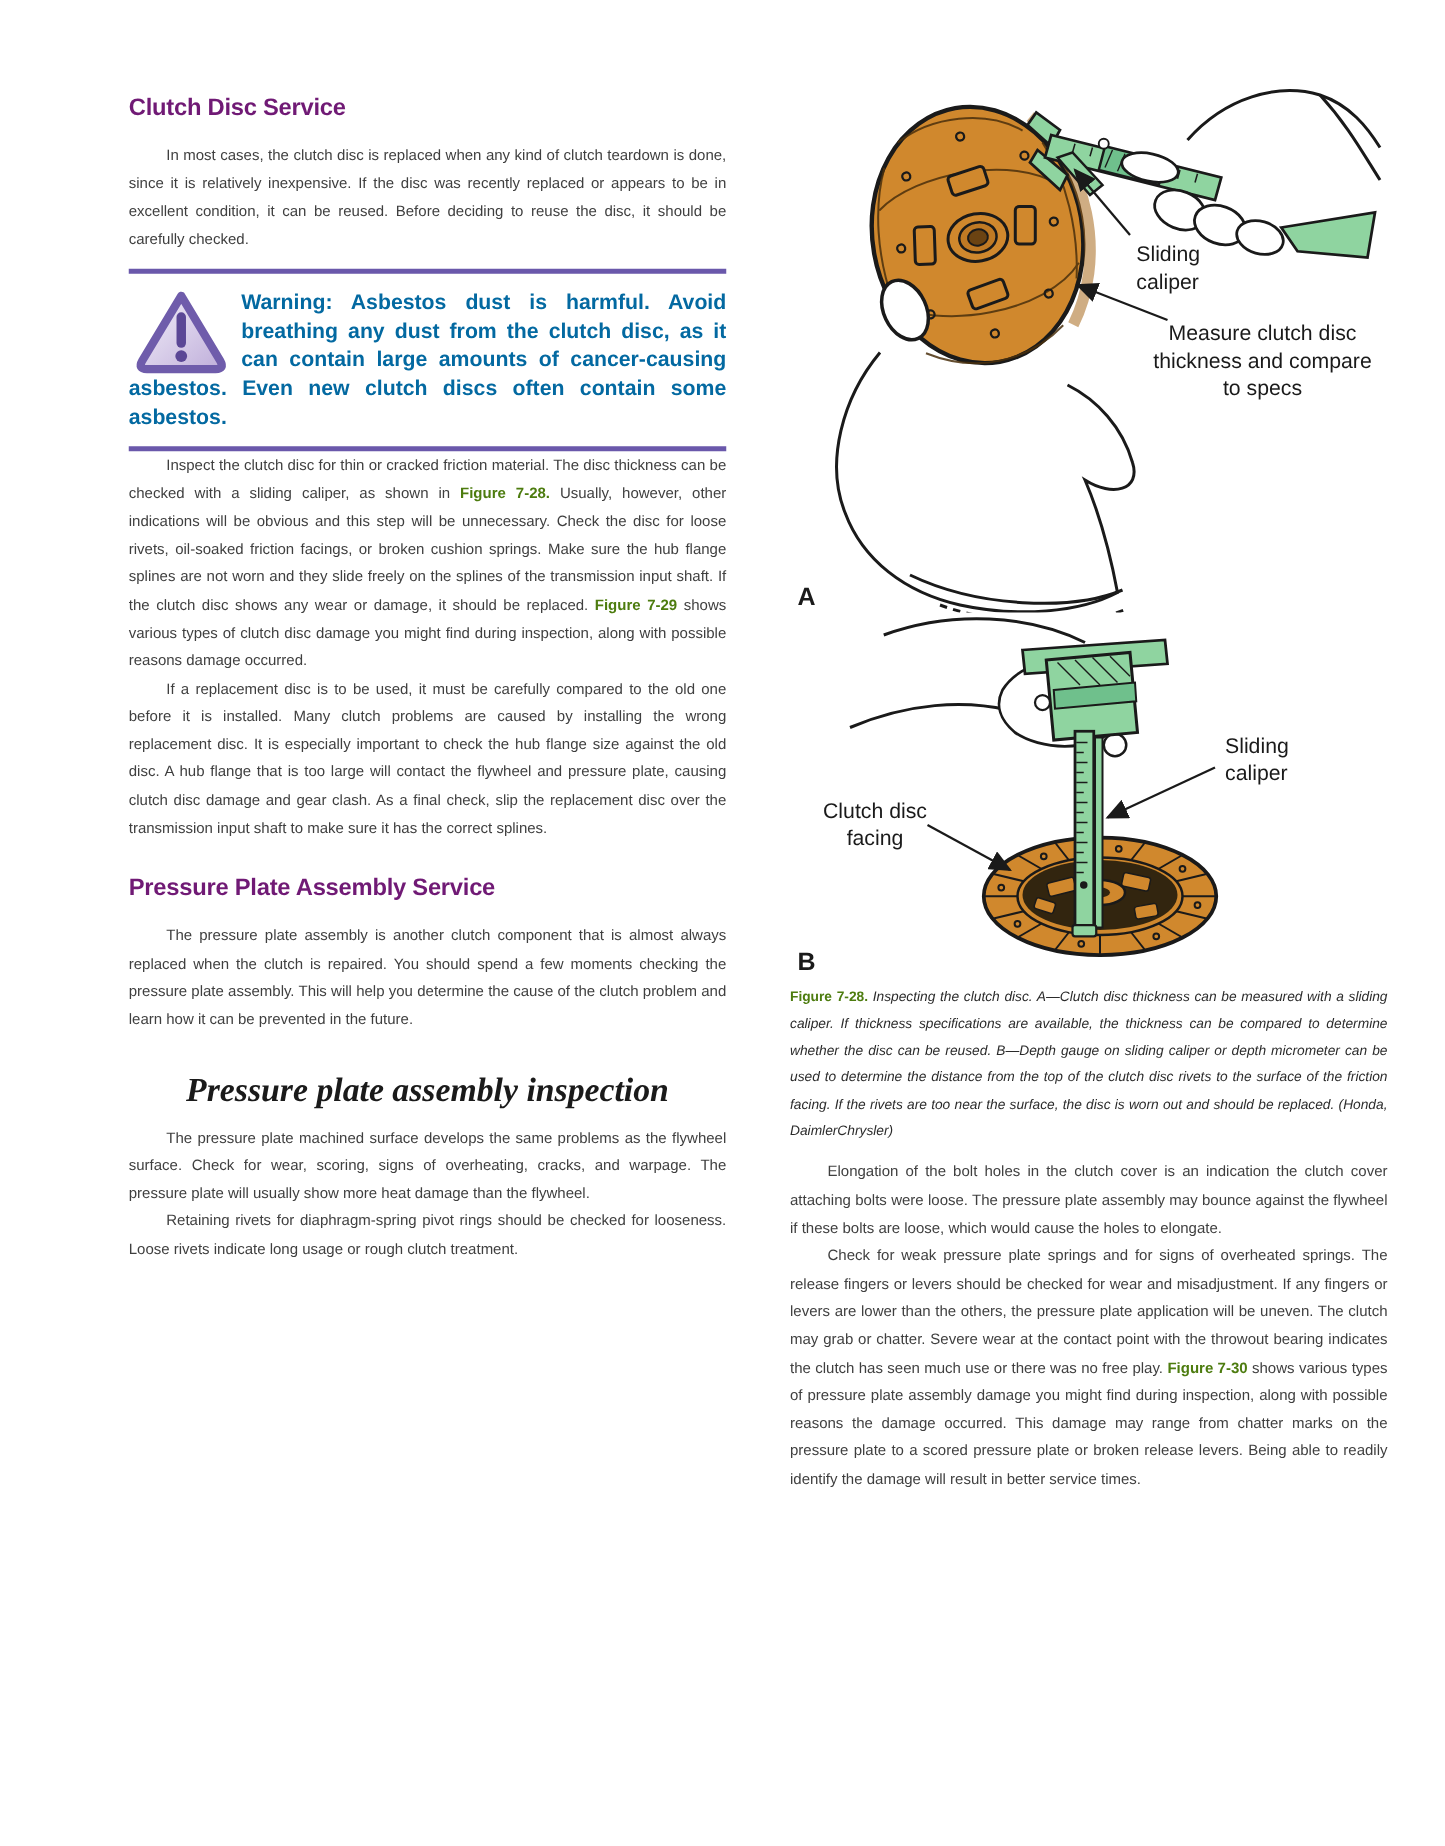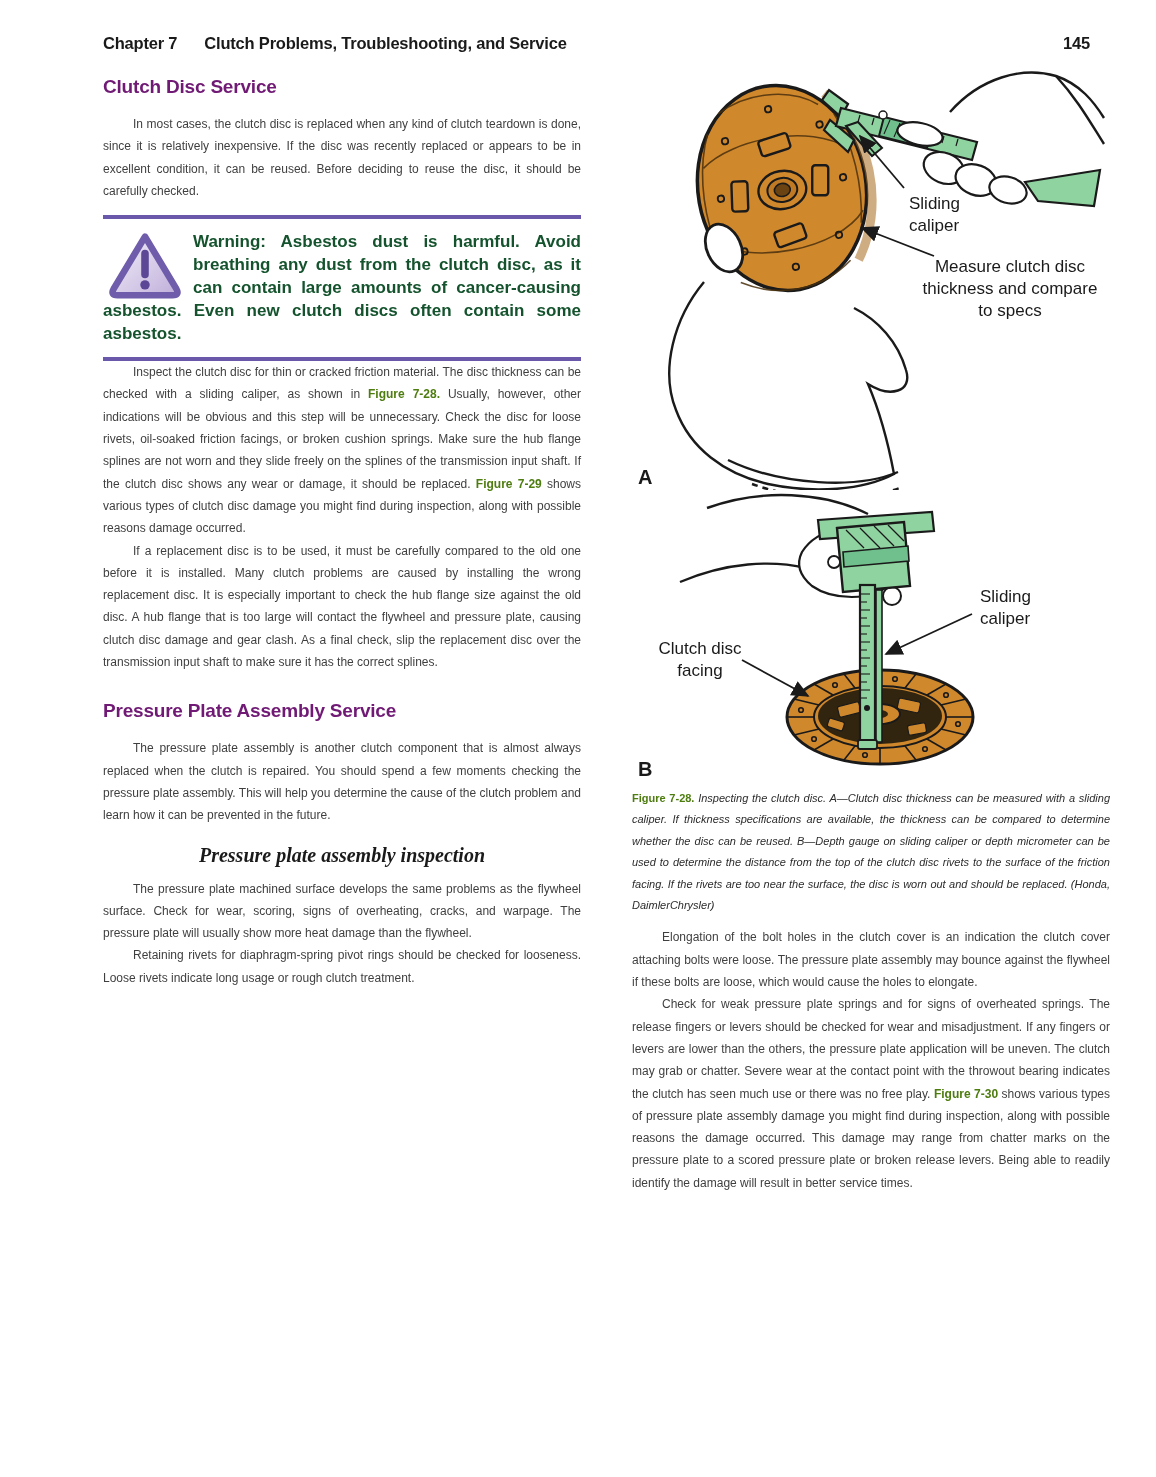--- a/index.html
+++ b/index.html
@@ -40,12 +40,6 @@
 
 <div id="page">
 
-  <div class="pheader">
-    <div>
-      <span>Chapter 7</span><span class="htitle">Clutch Problems, Troubleshooting, and Service</span>
-    </div>
-    <div>145</div>
-  </div>
 
   <div class="col left">
     <h1>Clutch Disc Service</h1>

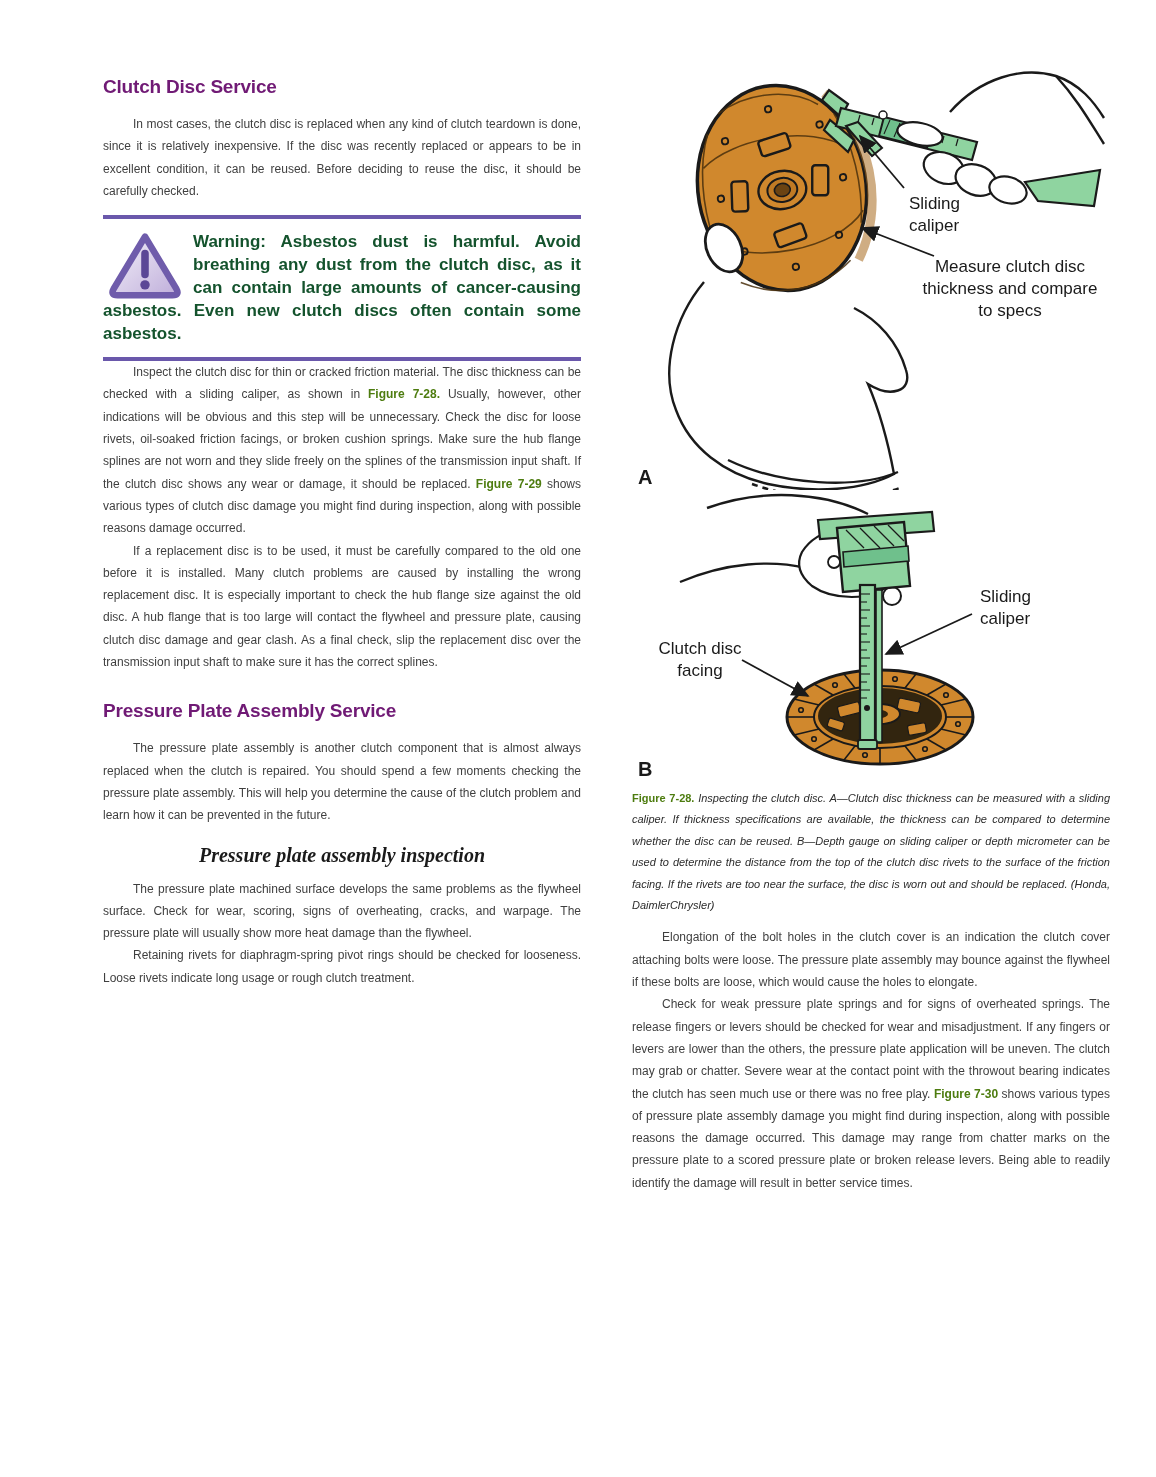--- a/index.html
+++ b/index.html
@@ -26,7 +26,7 @@
   .warning{border-top:4px solid #6a58ab;border-bottom:4px solid #6a58ab;
     margin:13px 0 0 0;padding:11px 0 12px 0;overflow:hidden;}
   .warn-icon{float:left;width:90px;height:66px;}
-  .warn-text{font-weight:bold;font-size:17px;line-height:23px;text-align:justify;color:#14532d;}
+  .warn-text{font-weight:bold;font-size:17px;line-height:23px;text-align:justify;color:#0369a1;}
   .after-warning{margin-top:23px;}
   
   .figure-svg{display:block;}

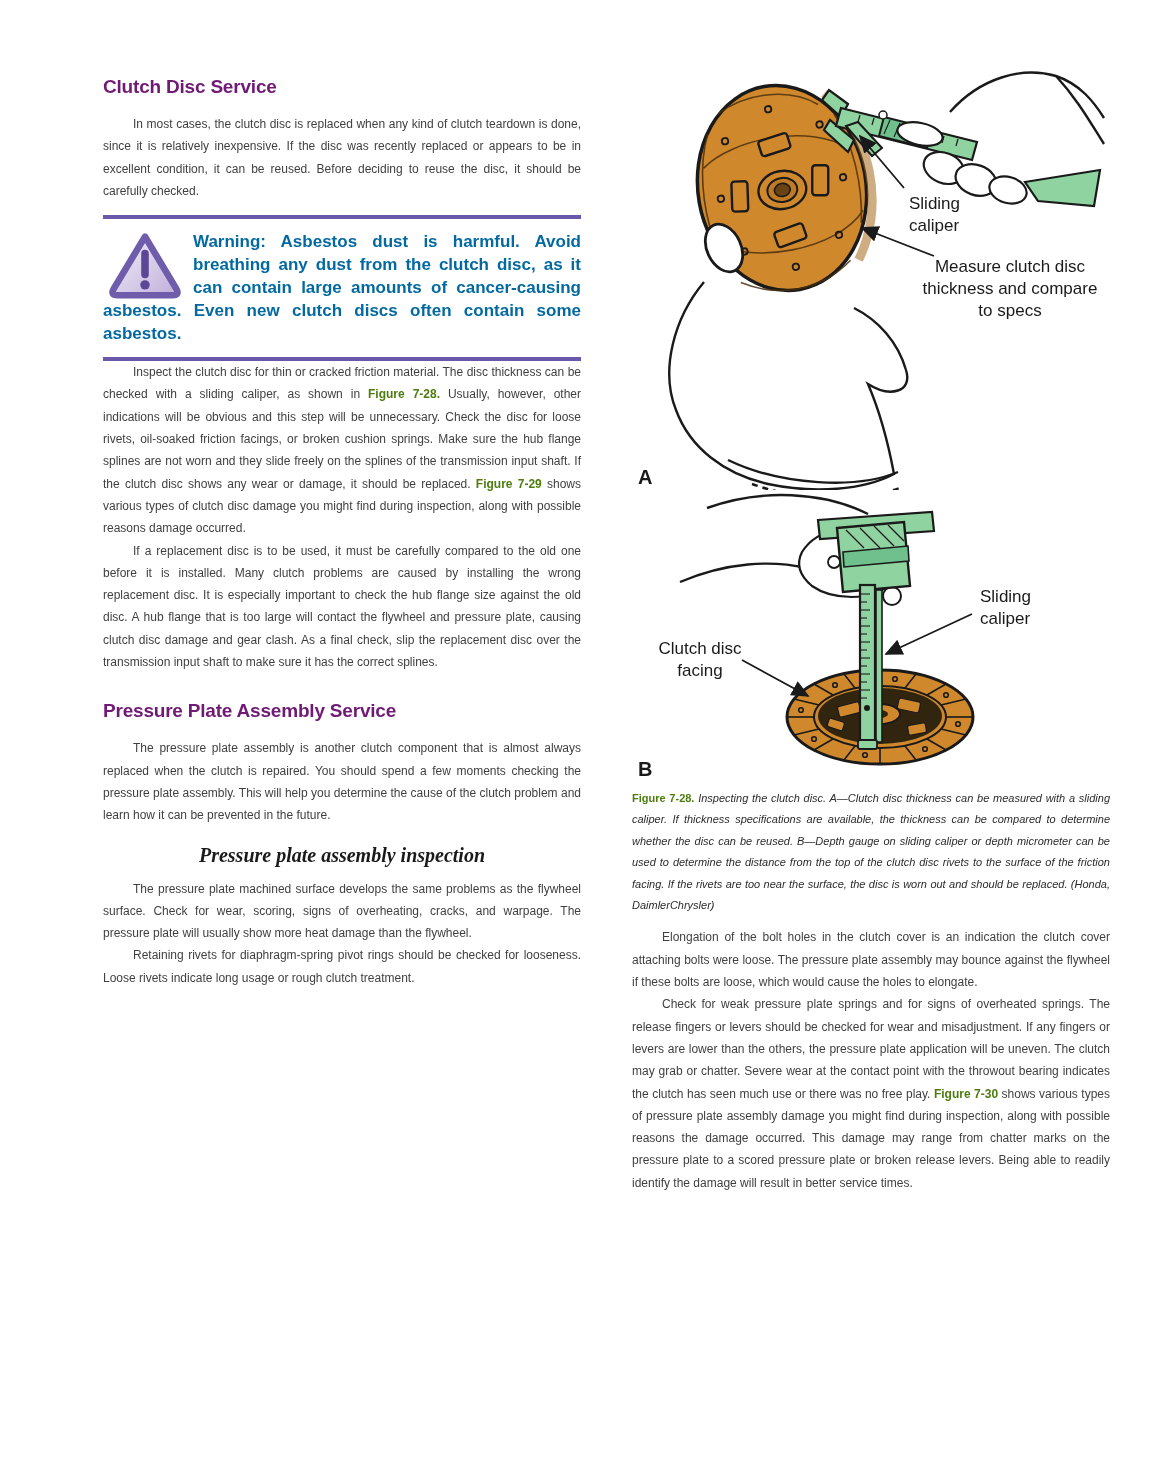--- a/index.html
+++ b/index.html
@@ -18,7 +18,7 @@
   h1{font-size:19px;line-height:26px;margin:8px 0 13px 0;color:#701a75;letter-spacing:-0.2px;font-weight:bold;}
   h1.second{margin-top:25px;}
   h3.sub{font-family:"Liberation Serif",serif;font-style:italic;font-weight:bold;
-    font-size:20px;text-align:center;margin:17px 0 11px 0;color:#1a1a1a;}
+    font-size:27px;text-align:center;margin:30px 0 11px 0;color:#1a1a1a;}
   p.body{font-size:12px;line-height:22.3px;text-align:justify;text-indent:30px;margin:0;color:#3f3f3f;}
   .seg-b{font-weight:bold;color:#4d7c0f;}
   .seg-i{font-style:italic;}

